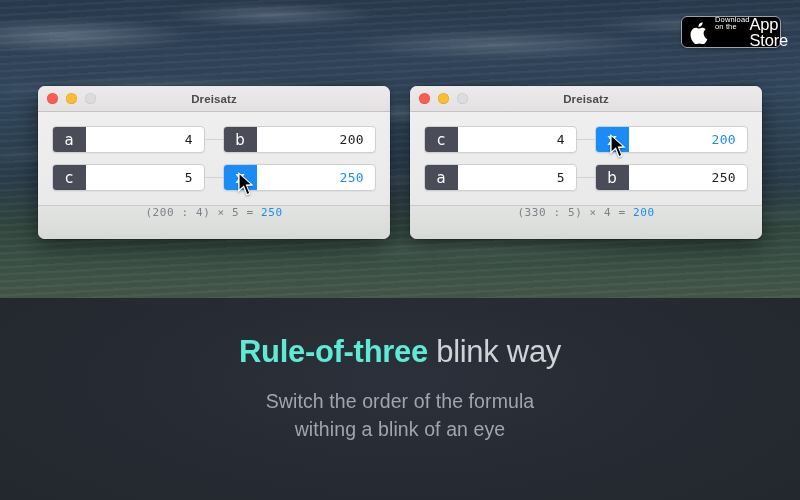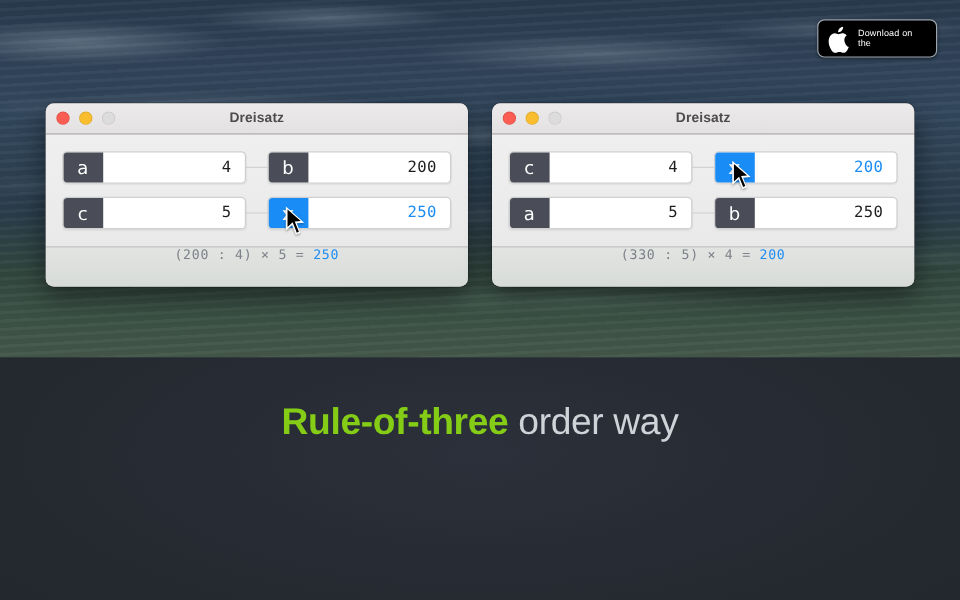--- a/index.html
+++ b/index.html
@@ -238,6 +238,7 @@
     </svg>
     <span class="txt">
       <span class="small">Download on the</span>
+      <span class="big">App Store</span>
     </span>
   </a>
 

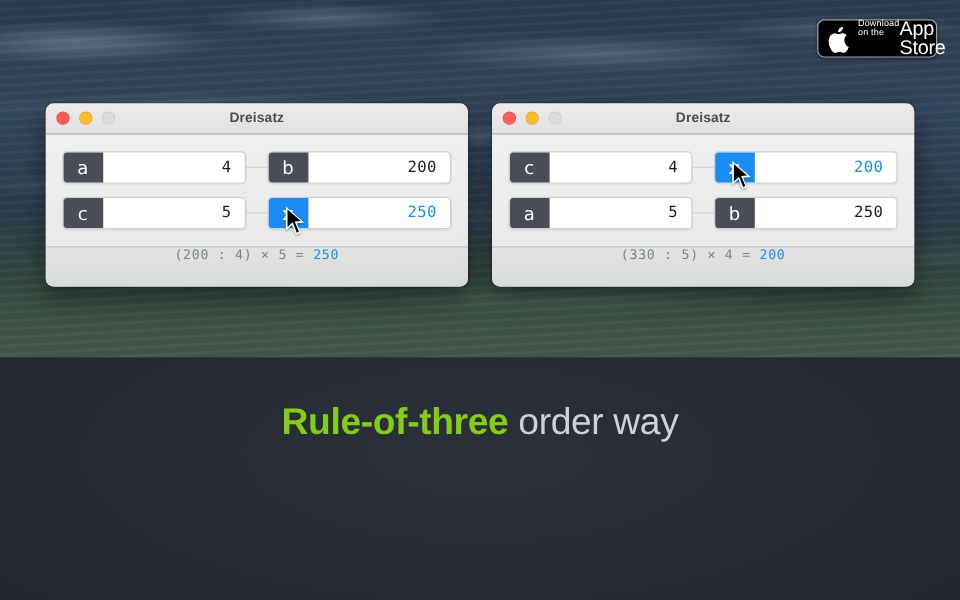--- a/index.html
+++ b/index.html
@@ -100,7 +100,7 @@
     border-radius: 7px;
     overflow: hidden;
     box-shadow: 0 7px 22px rgba(0,0,0,.45), 0 0 0 .5px rgba(0,0,0,.30);
-    background: #a3a3a3;
+    background: #f0abfc;
   }
   #win-left  { left: 38px;  top: 86px; }
   #win-right { left: 410px; top: 86px; }

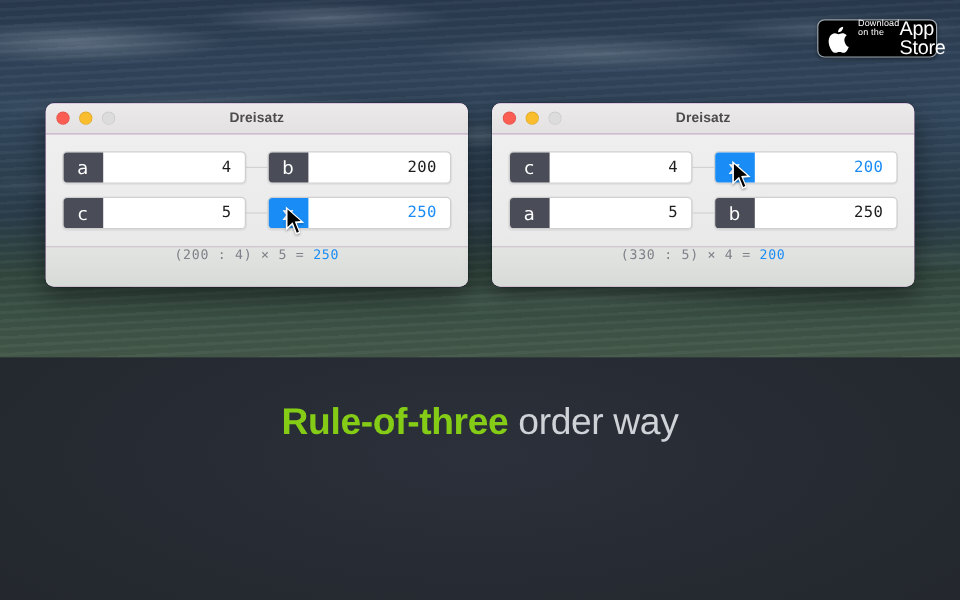--- a/index.html
+++ b/index.html
@@ -212,7 +212,7 @@
     letter-spacing: -.3px;
     color: #cfd3d8;
   }
-  #headline .bold { color: #84cc16; font-weight: bold; }
+  #headline .bold { color: #5eead4; font-weight: bold; }
 
   #subline {
     position: absolute;

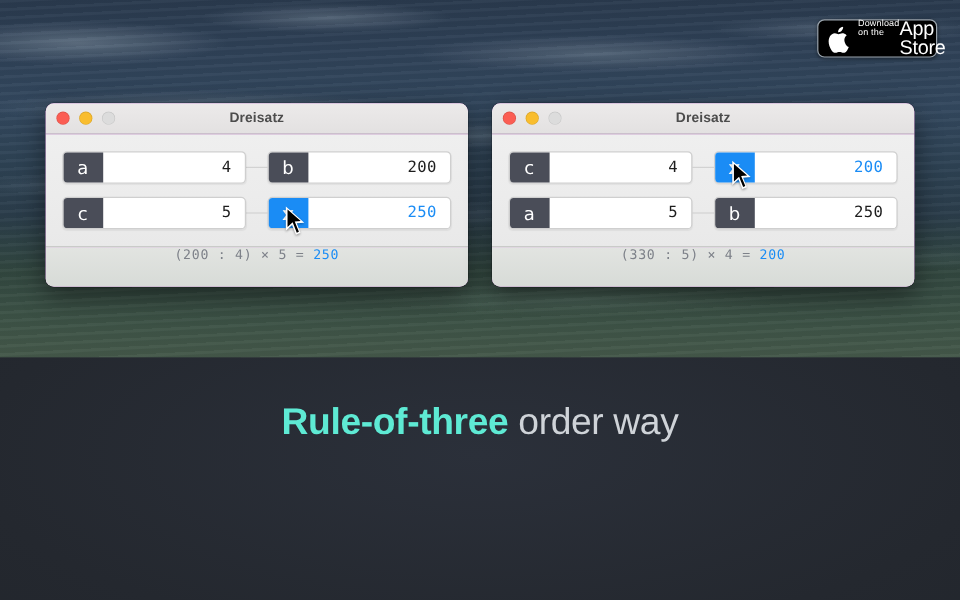--- a/index.html
+++ b/index.html
@@ -333,7 +333,7 @@
     <path fill="#000000" d="M2.6 3.6L2.6 18.2 6.9 14.3 10.3 22.9 12.1 22.1 8.6 13.6 13.6 13.2z"></path>
   </svg>
 
-  <div id="headline"><span class="bold">Rule-of-three</span><span> order way</span></div>
+  <div id="headline"><span class="bold">Rule-of-three</span><span> blink way</span></div>
 
 
 </div>

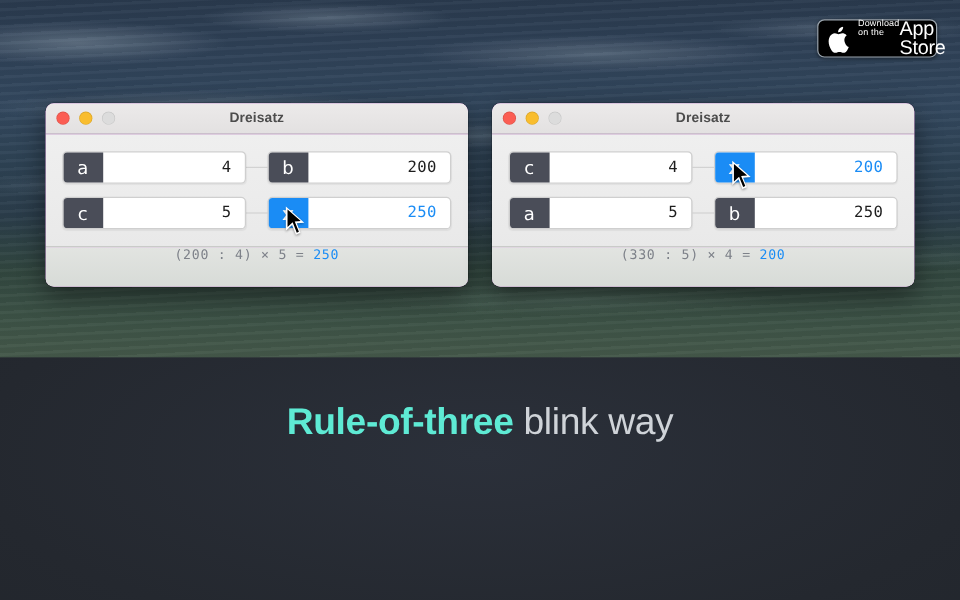--- a/index.html
+++ b/index.html
@@ -335,6 +335,10 @@
 
   <div id="headline"><span class="bold">Rule-of-three</span><span> blink way</span></div>
 
+  <div id="subline">
+    <div>Switch the order of the formula</div>
+    <div>withing a blink of an eye</div>
+  </div>
 
 </div>
 

